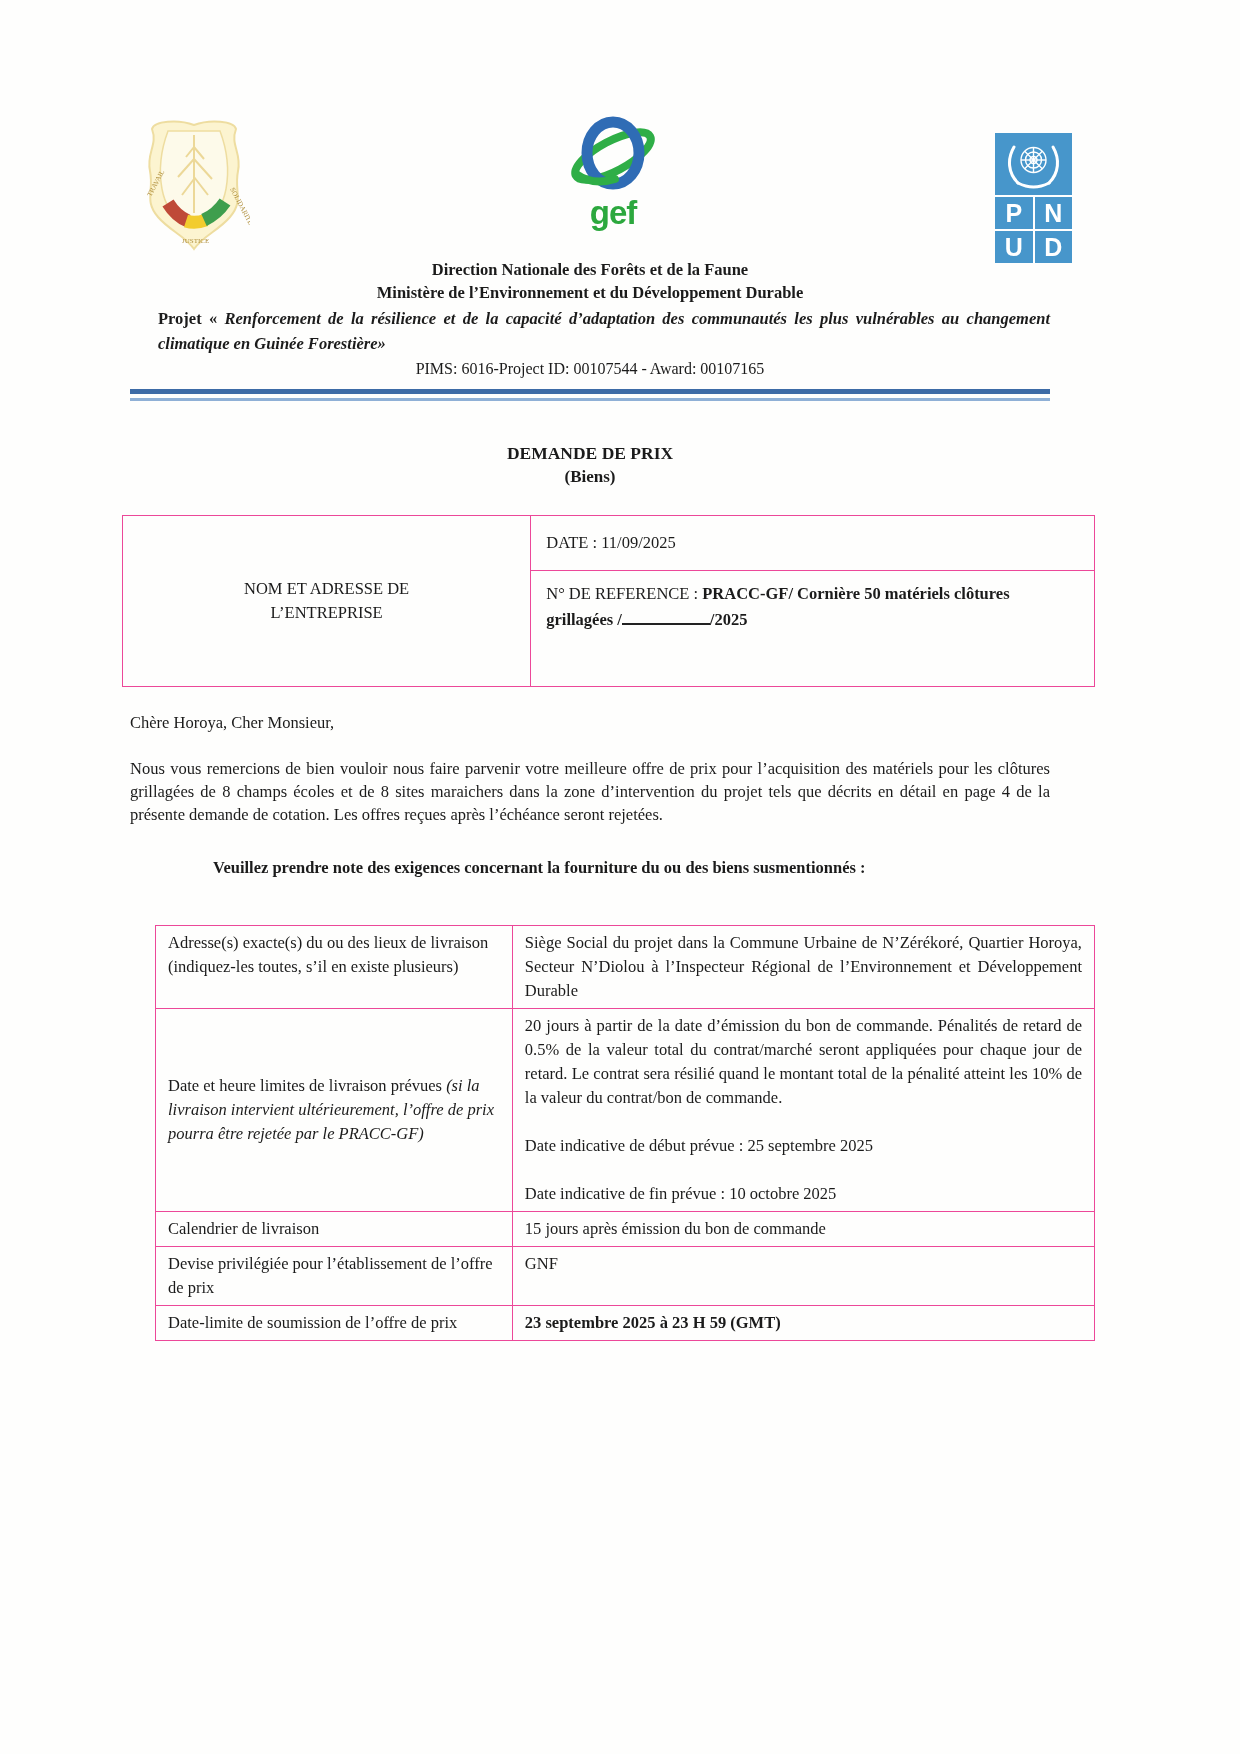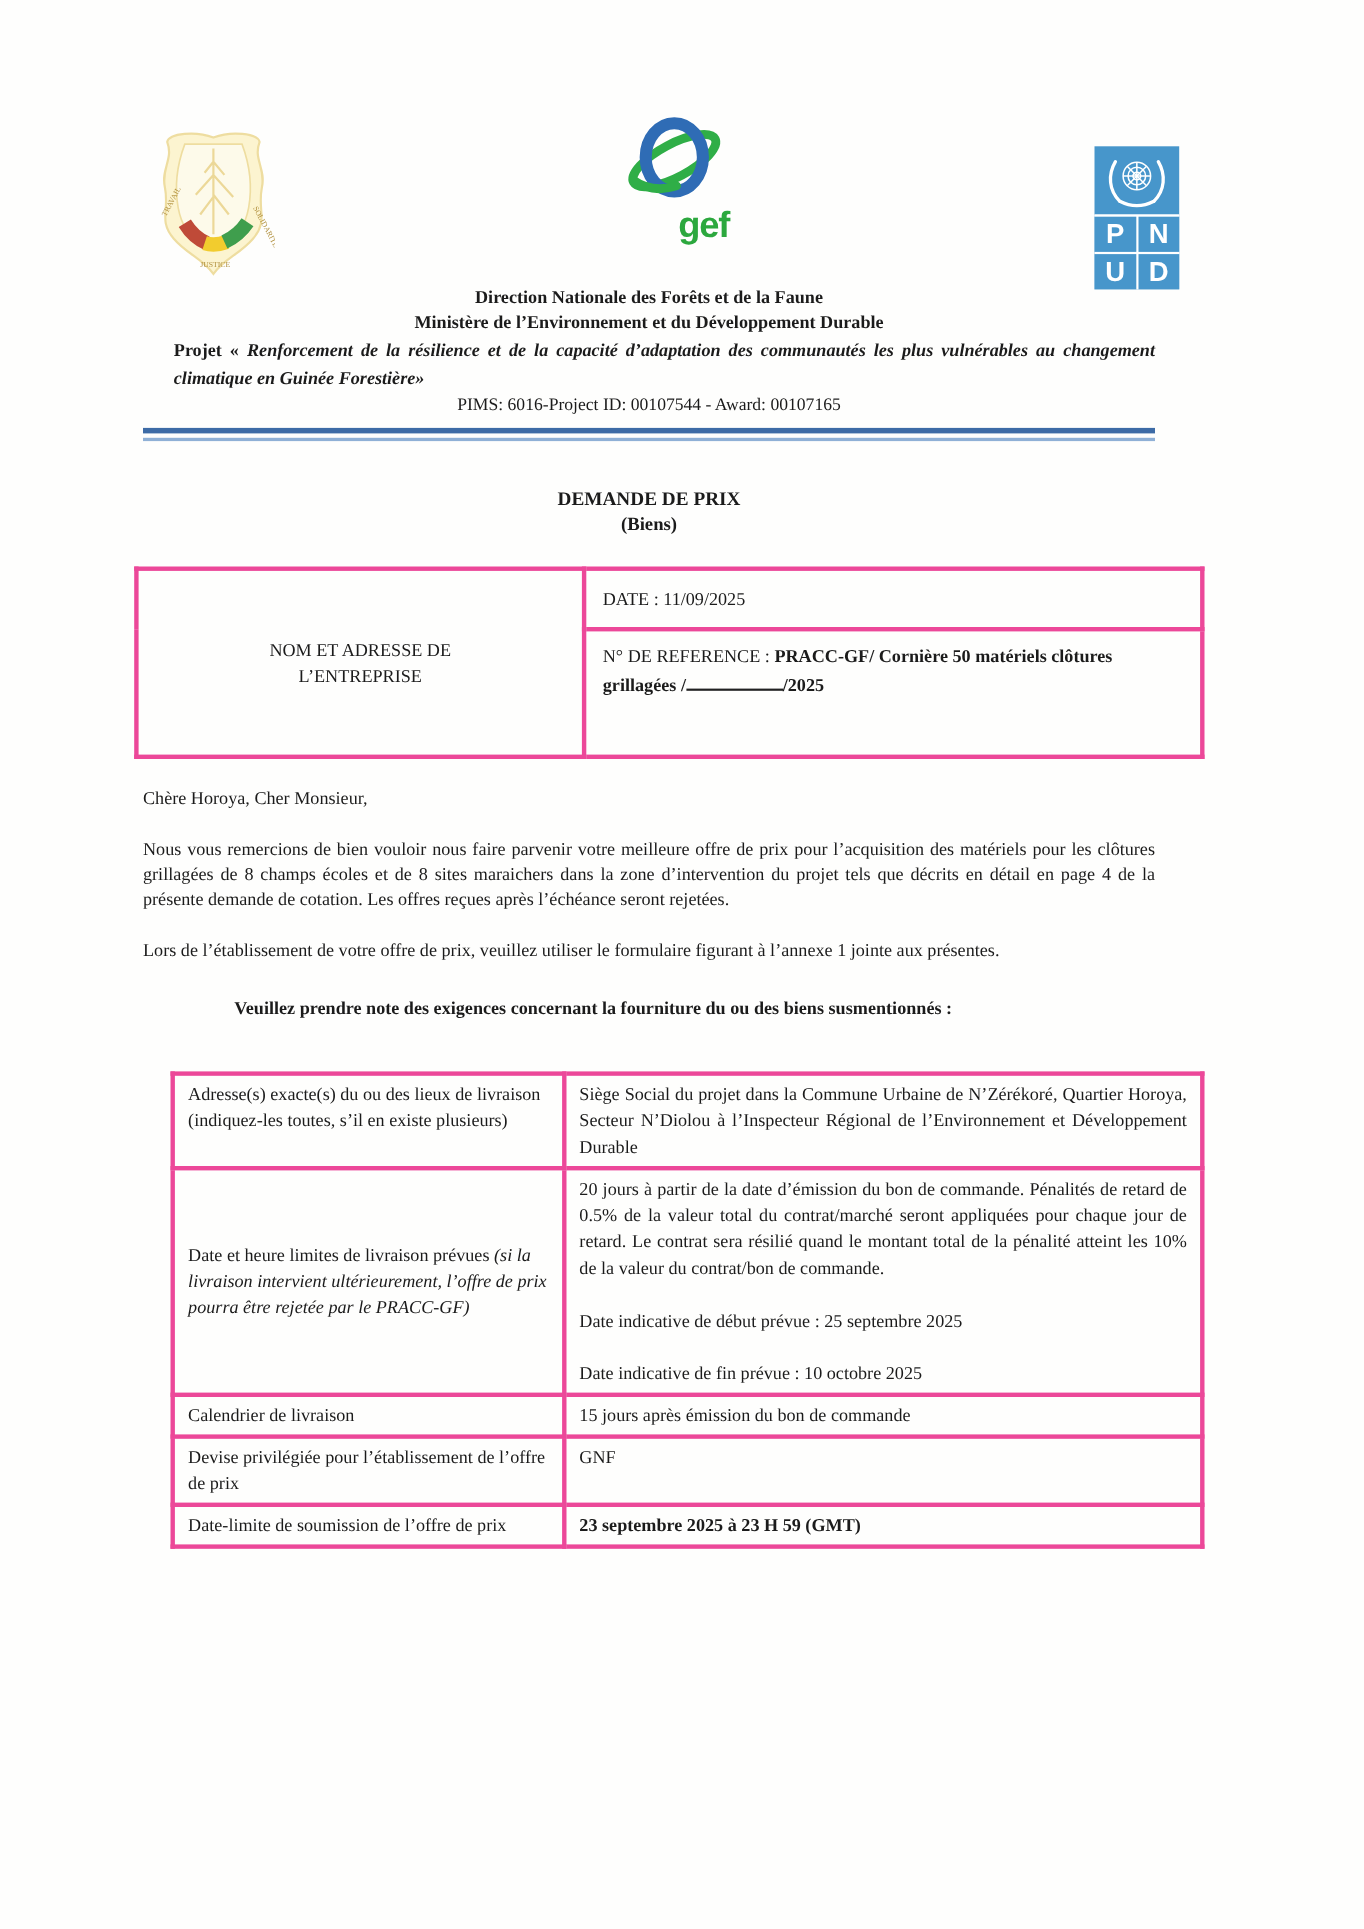--- a/index.html
+++ b/index.html
@@ -13,7 +13,7 @@
   
   .logo { position:absolute; }
   .coat { left:138px; top:116px; width:112px; height:141px; }
-  .gef  { left:563px; top:98px; width:100px; height:128px; text-align:right; }
+  .gef  { left:563px; top:108px; width:100px; height:128px; text-align:center; }
   .gef-text { font-family:"Liberation Sans", sans-serif; font-weight:bold;
               font-size:33px; line-height:30px; color:#2ca83e; letter-spacing:-1px; margin-top:-4px; }
   .pnud { left:995px; top:133px; width:77px; height:130px; background:#4796cb; }

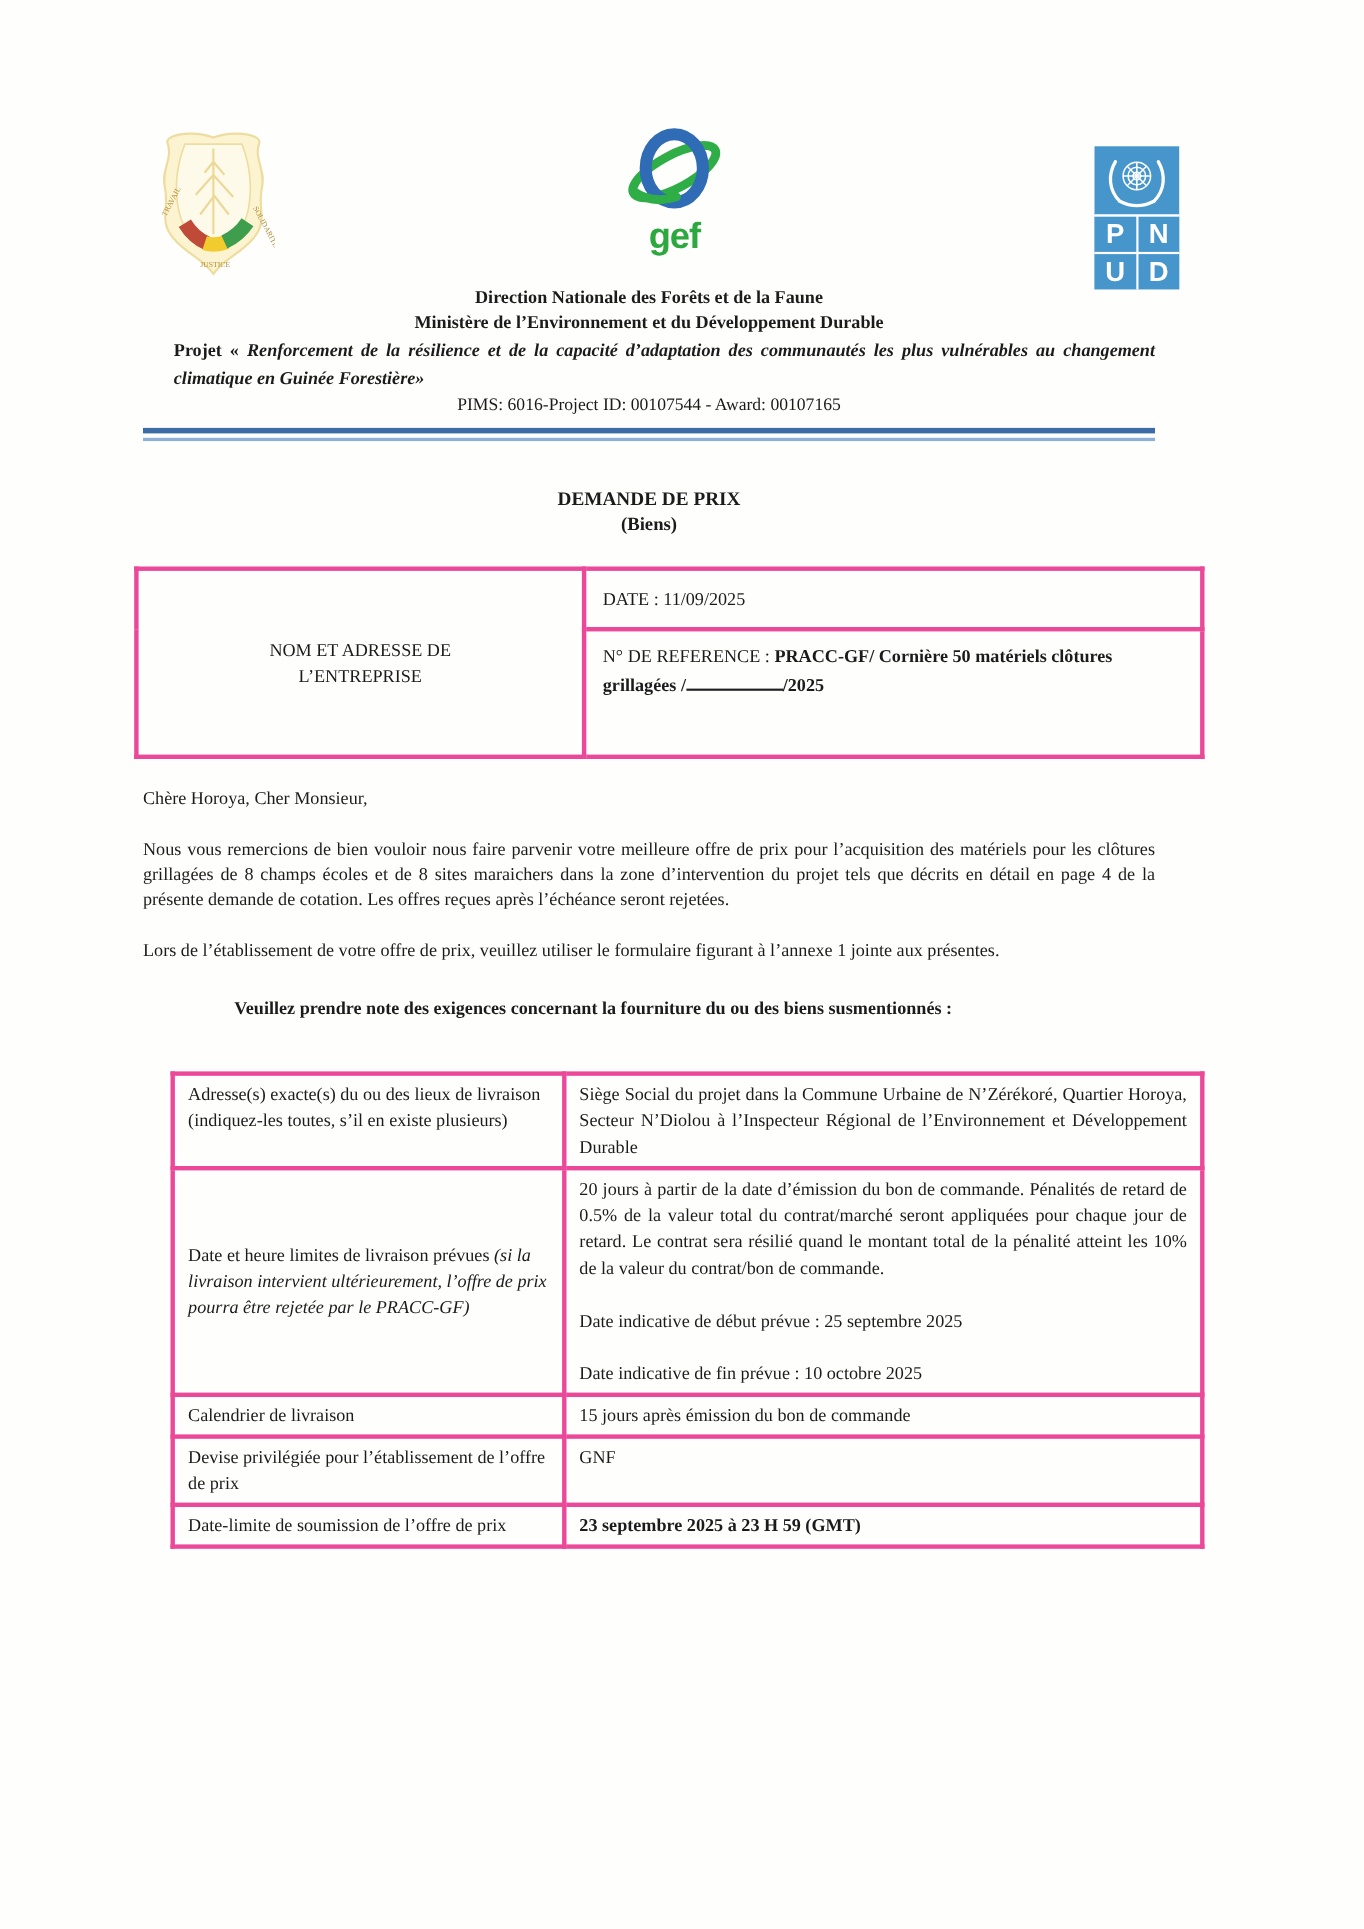--- a/index.html
+++ b/index.html
@@ -38,7 +38,7 @@
   .doc-subtitle { font-size:17px; font-weight:bold; text-align:center; line-height:24px; }
 
   table { border-collapse:collapse; }
-  td { border:4px solid #ec4899; }
+  td { border:1px solid #ec4899; }
 
   .t1 { margin:26px 0 0 -8px; width:calc(100% + 53px); }
   .t1-left { width:42%; text-align:center; vertical-align:middle; font-size:16.5px; line-height:24px; }

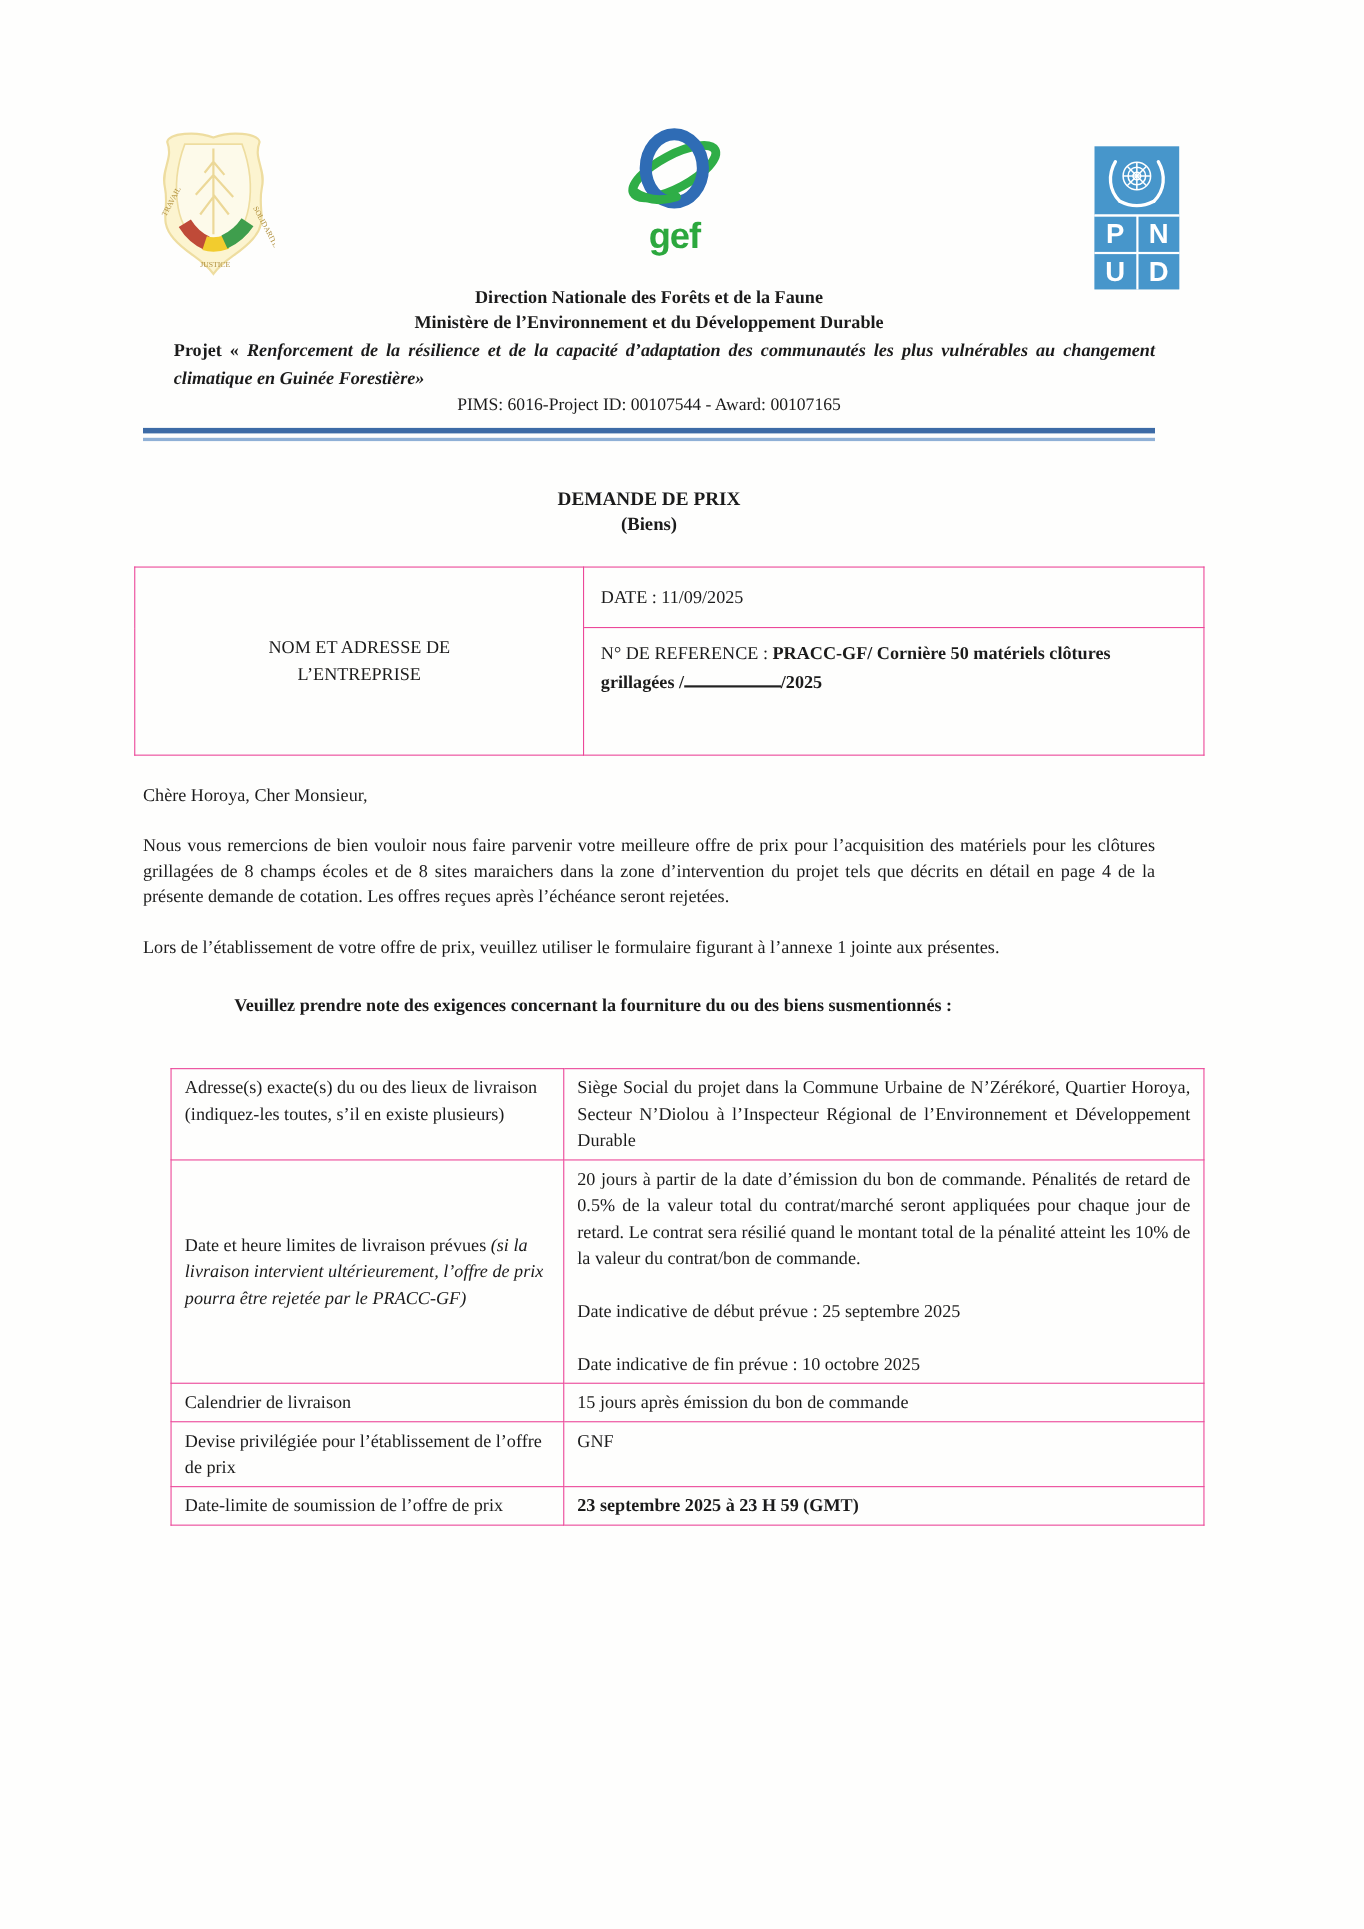--- a/index.html
+++ b/index.html
@@ -154,7 +154,6 @@
 
     <p class="para">Nous vous remercions de bien vouloir nous faire parvenir votre meilleure offre de prix pour l’acquisition des matériels pour les clôtures grillagées de 8 champs écoles et de 8 sites maraichers dans la zone d’intervention du projet  tels que décrits en détail en page 4 de la présente demande de cotation. Les offres reçues après l’échéance seront rejetées.</p>
 
-    <p class="para">Lors de l’établissement de votre offre de prix, veuillez utiliser le formulaire figurant à l’annexe 1 jointe aux présentes.</p>
 
 
     <p class="notice">Veuillez prendre note des exigences concernant la fourniture du ou des biens susmentionnés :</p>

